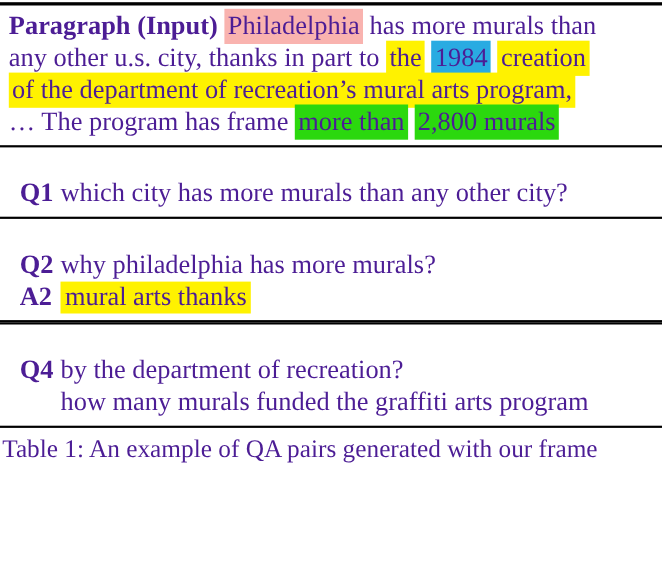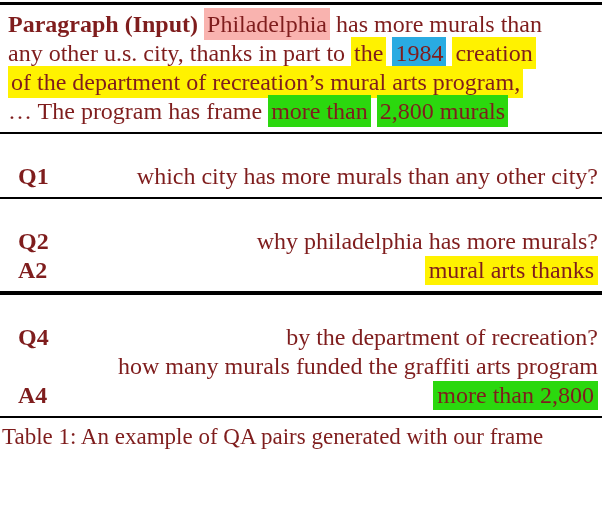--- a/index.html
+++ b/index.html
@@ -9,7 +9,7 @@
     height: 520px;
     overflow: hidden;
     background: #ffffff;
-    color: #7f1d1d;
+    color: #4c1d95;
     font-family: "Liberation Serif", "DejaVu Serif", serif;
     font-size: 24px;
     line-height: 29px;

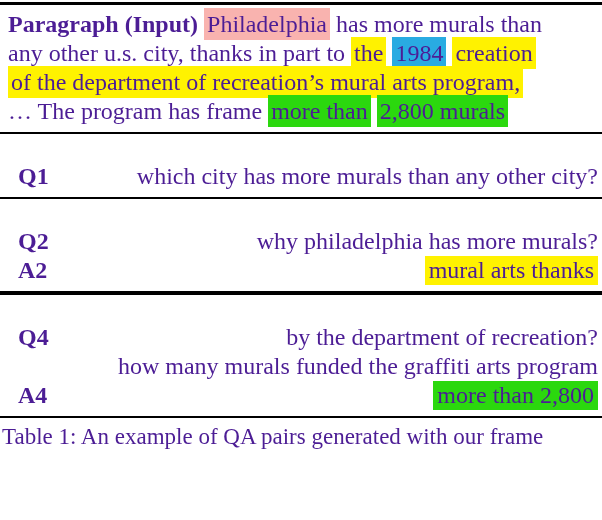--- a/index.html
+++ b/index.html
@@ -44,7 +44,7 @@
     flex-shrink: 0;
     line-height: 29px;
   }
-  .content { flex: 1; text-align: right; }
+  .content { flex: 1; }
   .tline { line-height: 29px; height: 29px; white-space: nowrap; }
   .hlb { display: inline-block; padding: 0 4px 1px; line-height: 28px; }
 

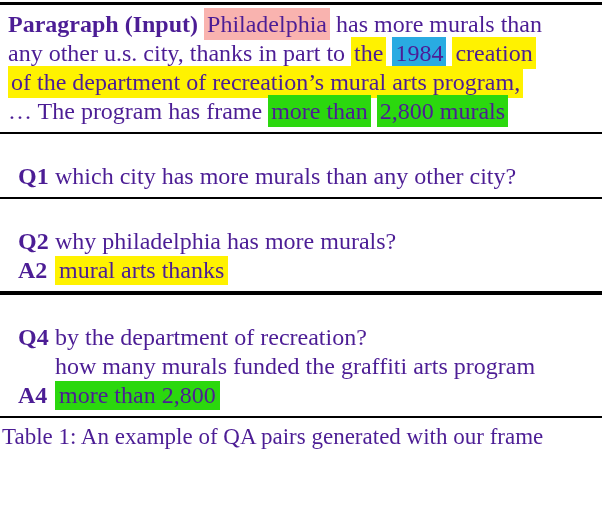--- a/index.html
+++ b/index.html
@@ -119,12 +119,6 @@
         <div class="tline">how many murals funded the graffiti arts program</div>
       </span>
     </div>
-    <div class="row">
-      <span class="lbl">A4</span>
-      <span class="content">
-        <div class="tline"><span class="hlb green">more than 2,800</span></div>
-      </span>
-    </div>
   </div>
 
   <div class="rule thick"></div>

